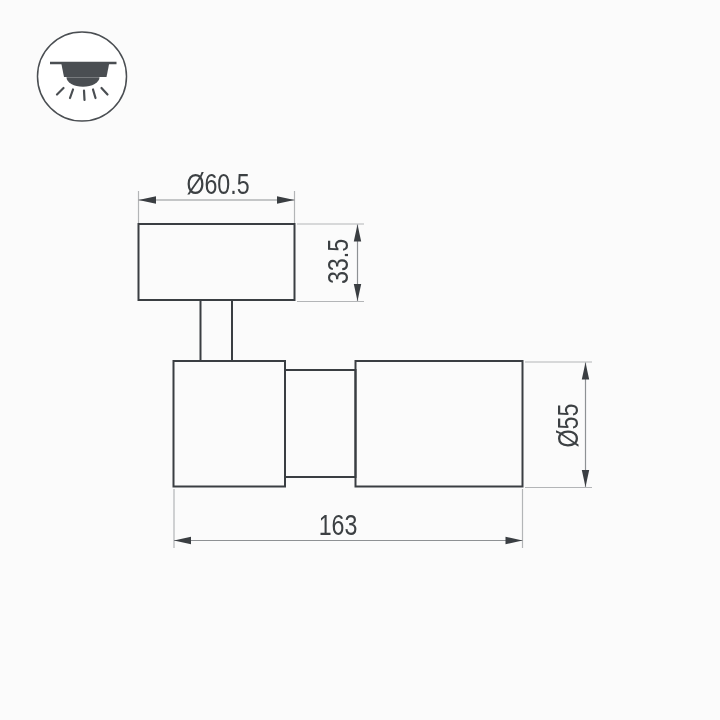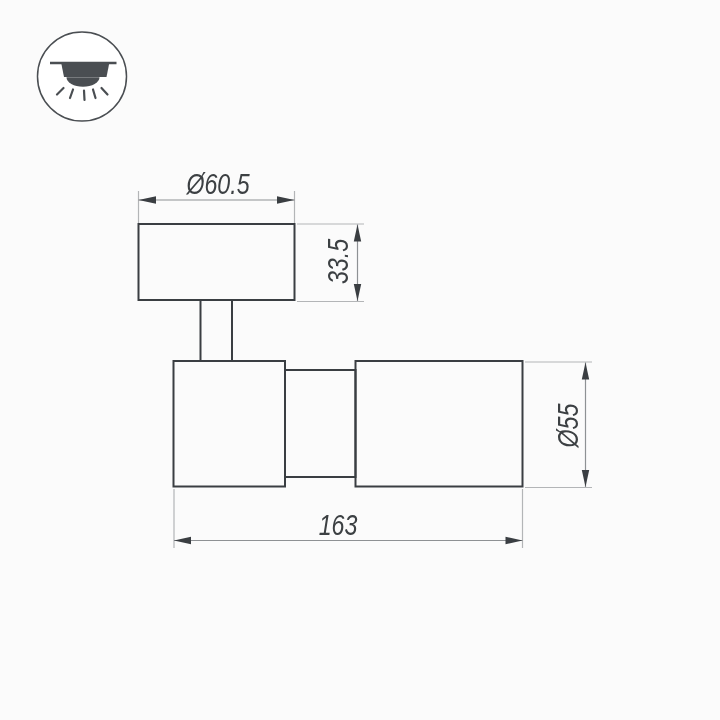--- a/index.html
+++ b/index.html
@@ -17,7 +17,6 @@
     width:720px;height:720px;
     background:var(--background);
     overflow:hidden;
-    font-style:italic;
   }
   svg{display:block;}
   .obj{stroke:var(--object-line);stroke-width:2;fill:none;}

